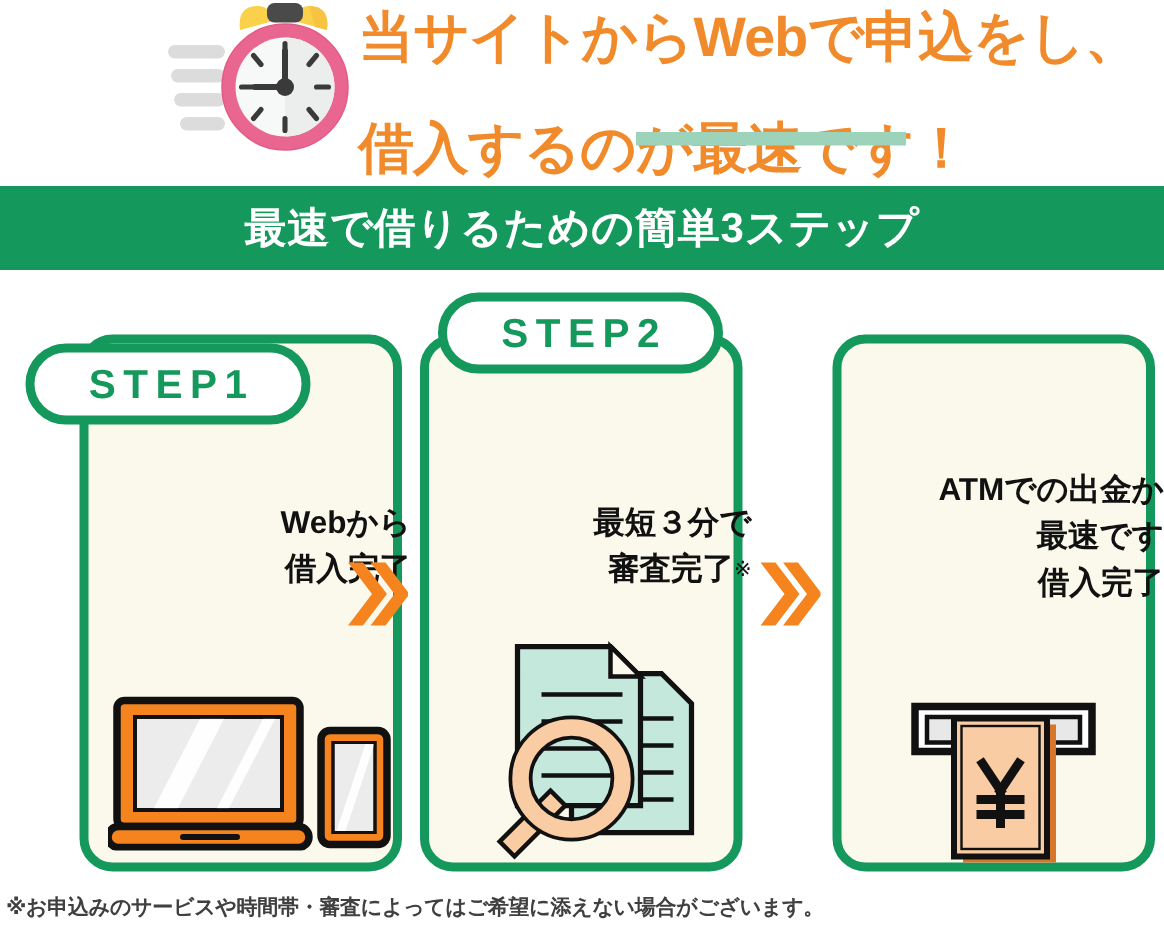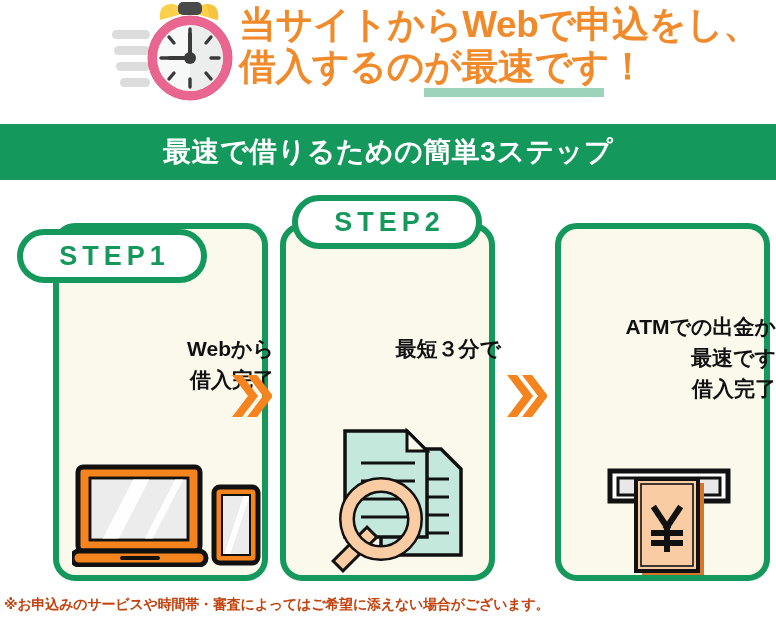--- a/index.html
+++ b/index.html
@@ -51,6 +51,7 @@
   .hero-line .hl {
     position: relative;
     display: inline-block;
+    margin-top: 32px;
   }
   .hero-underline {
     position: absolute;

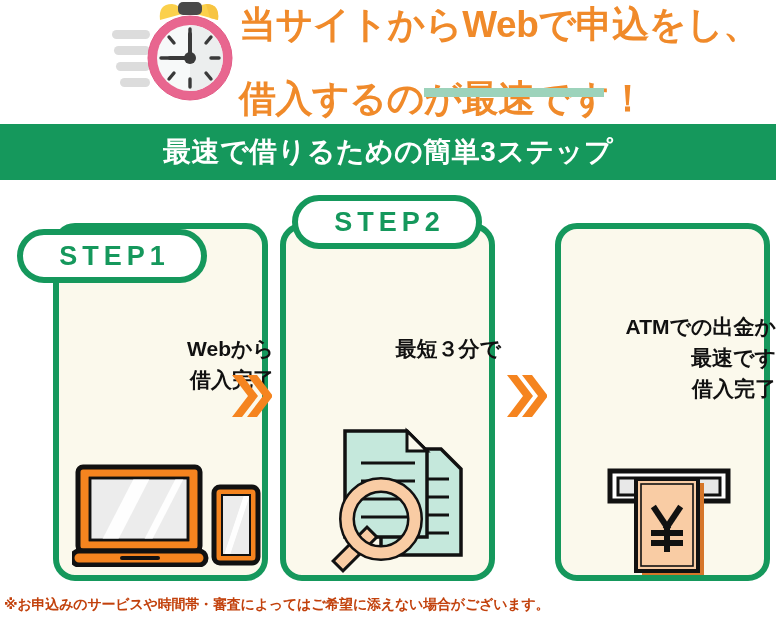--- a/index.html
+++ b/index.html
@@ -284,6 +284,7 @@
   <div class="card c2">
     <div class="card-text">
       <div>最短３分で</div>
+      <div><span>審査完了</span><span class="mark">※</span></div>
     </div>
     <div class="card-art">
       <svg viewBox="0 0 170 150" width="170" height="150" aria-hidden="true">

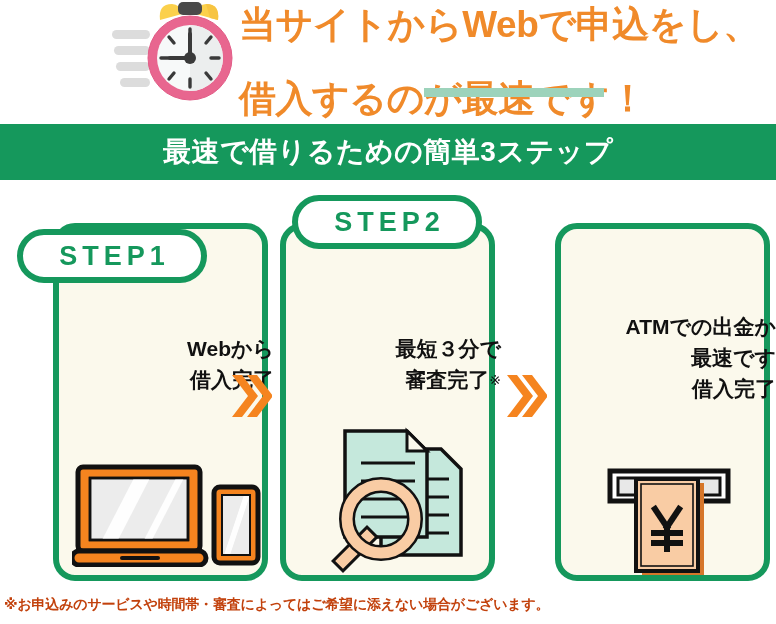--- a/index.html
+++ b/index.html
@@ -181,7 +181,7 @@
     width: 768px;
     font-size: 14px;
     font-weight: bold;
-    color: #c2410c;
+    color: #404040;
     letter-spacing: -0.2px;
     white-space: nowrap;
   }

